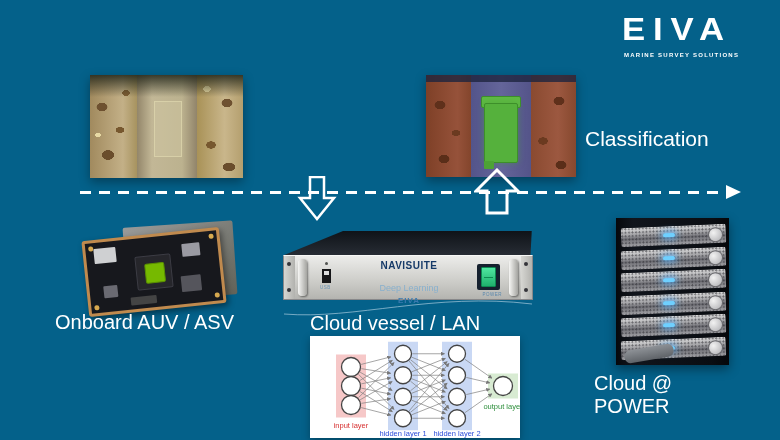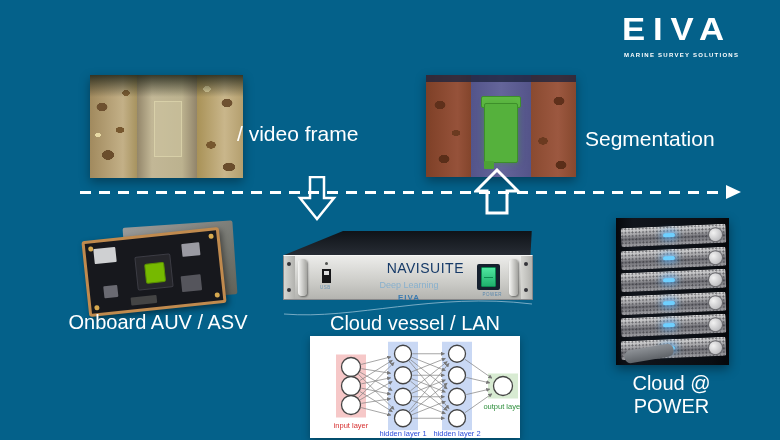--- a/index.html
+++ b/index.html
@@ -254,7 +254,6 @@
 </div>
 
 <div class="abs flow-label" id="label-input">
-  <div>/ video frame</div>
 </div>
 <div class="abs flow-label" id="label-result">
   <div>Segmentation</div>

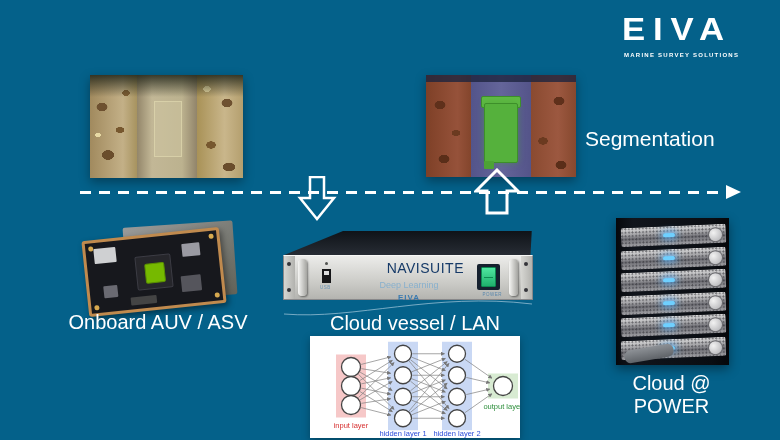--- a/index.html
+++ b/index.html
@@ -256,6 +256,7 @@
 <div class="abs flow-label" id="label-input">
 </div>
 <div class="abs flow-label" id="label-result">
+  <div>Classification</div>
   <div>Segmentation</div>
 </div>
 

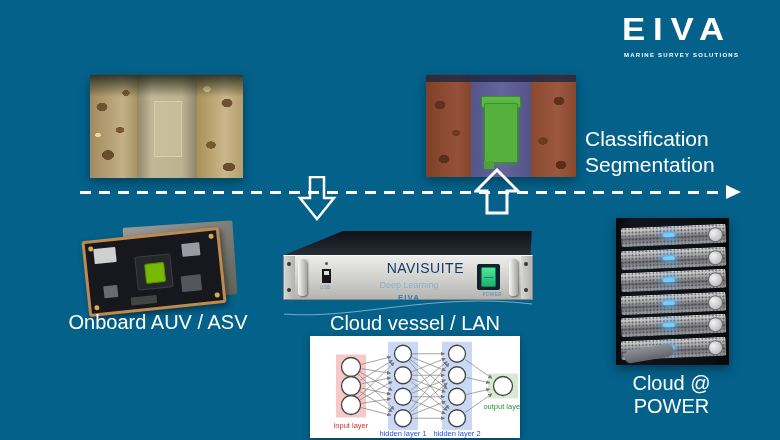--- a/index.html
+++ b/index.html
@@ -257,7 +257,6 @@
 </div>
 <div class="abs flow-label" id="label-result">
   <div>Classification</div>
-  <div>Segmentation</div>
 </div>
 
 <div class="abs" id="dash-line"></div>

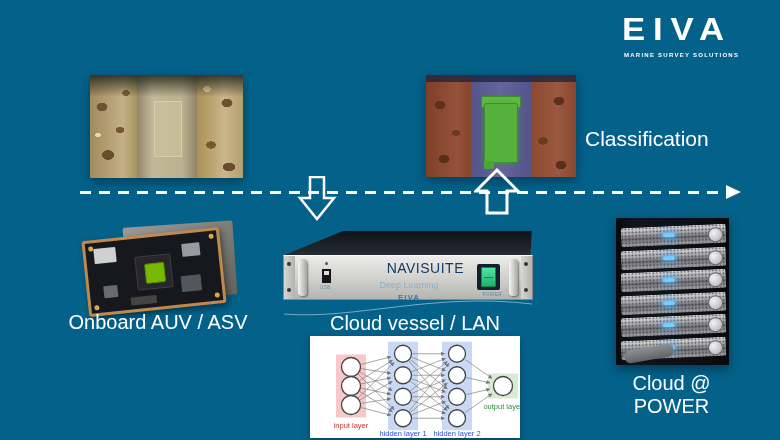--- a/index.html
+++ b/index.html
@@ -180,7 +180,7 @@
   .nr-usb-label { position:absolute; left:36px; top:29px; font-size:4.5px; color:#6a94b5; letter-spacing:.5px; }
   .nr-led { position:absolute; left:41px; top:6px; width:3px; height:3px; border-radius:50%; background:#50524f; }
   .nr-text { position:absolute; left:70px; top:4px; width:110px; text-align:center; }
-  .nr-product { font-size:14px; font-weight:normal; color:#163a68; letter-spacing:.5px;text-align:right; }
+  .nr-product { font-size:10px; font-weight:bold; color:#163a68; letter-spacing:.5px; }
   .nr-subtitle { font-size:9px; color:#88b0cd; margin-top:4px; }
   .nr-brand { font-size:8px; font-weight:bold; color:#3a7ab0; letter-spacing:1px; margin-top:3px; }
   .nr-switch {

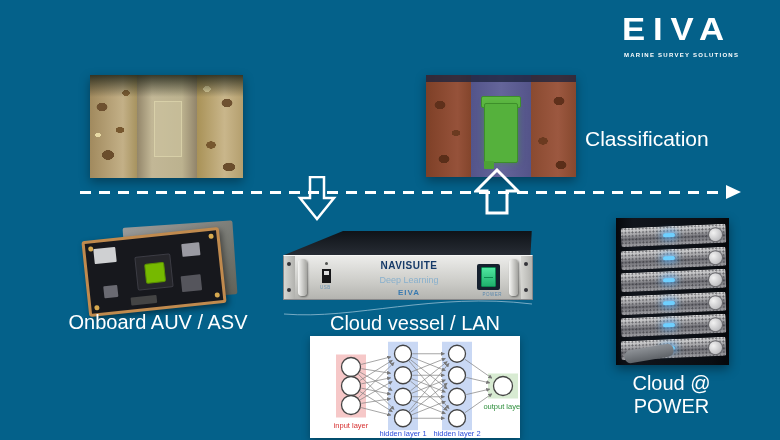--- a/index.html
+++ b/index.html
@@ -181,7 +181,7 @@
   .nr-led { position:absolute; left:41px; top:6px; width:3px; height:3px; border-radius:50%; background:#50524f; }
   .nr-text { position:absolute; left:70px; top:4px; width:110px; text-align:center; }
   .nr-product { font-size:10px; font-weight:bold; color:#163a68; letter-spacing:.5px; }
-  .nr-subtitle { font-size:9px; color:#88b0cd; margin-top:4px; }
+  .nr-subtitle { font-size:9px; color:#88b0cd; margin-top:12px; }
   .nr-brand { font-size:8px; font-weight:bold; color:#3a7ab0; letter-spacing:1px; margin-top:3px; }
   .nr-switch {
     position:absolute; right:32px; top:8px; width:23px; height:26px;

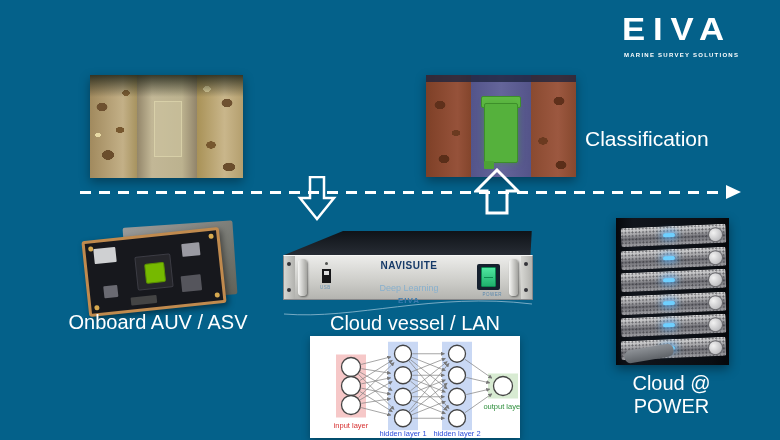--- a/index.html
+++ b/index.html
@@ -28,7 +28,7 @@
   .flow-label { font-size:21px; line-height:26px; color:#fff; }
   #label-input  { left:237px; top:121px; }
   #label-result { left:585px; top:126px; }
-  .caption { font-size:20px; color:#fff; text-align:center; }
+  .caption { font-size:20px; color:#fff; text-align:left; }
   #caption-edge   { left:55px;  top:311px; width:206px; }
   #caption-vessel { left:310px; top:312px; width:210px; }
   #caption-cloud  { left:594px; top:372px; width:155px; }

